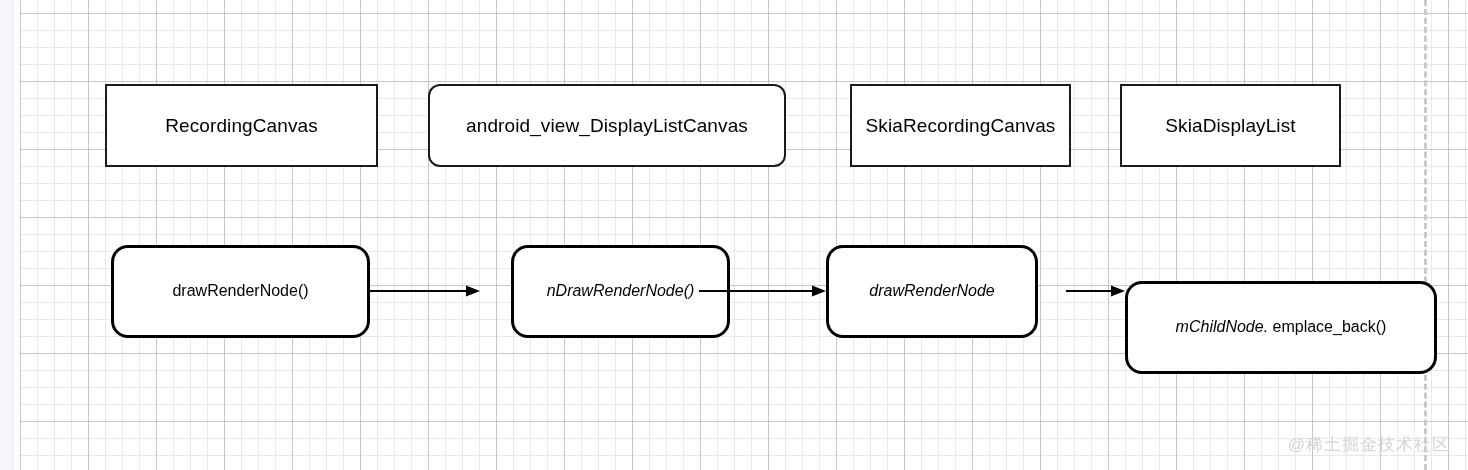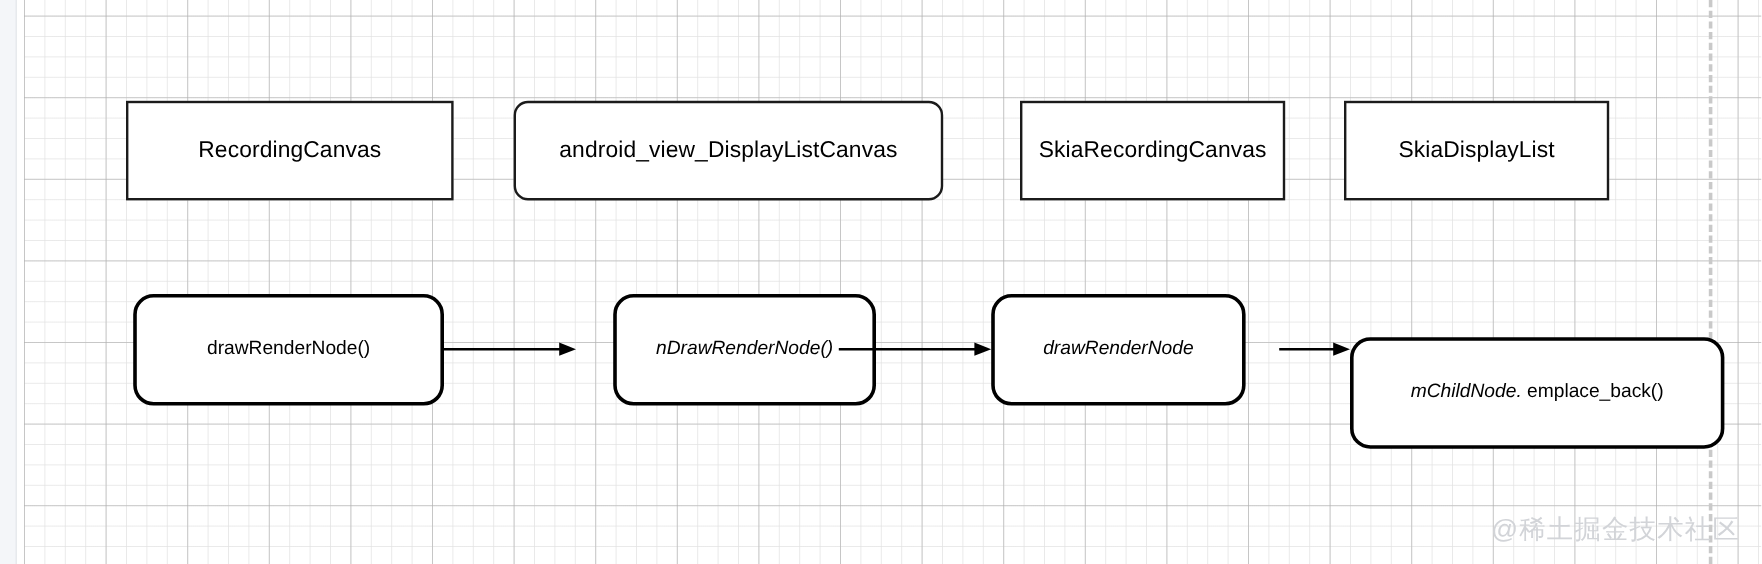--- a/index.html
+++ b/index.html
@@ -105,7 +105,7 @@
     position: absolute;
     right: 18px;
     bottom: 14px;
-    font-size: 22px;
+    font-size: 17px;
     color: #d2d4d8;
     letter-spacing: 1px;
     user-select: none;

